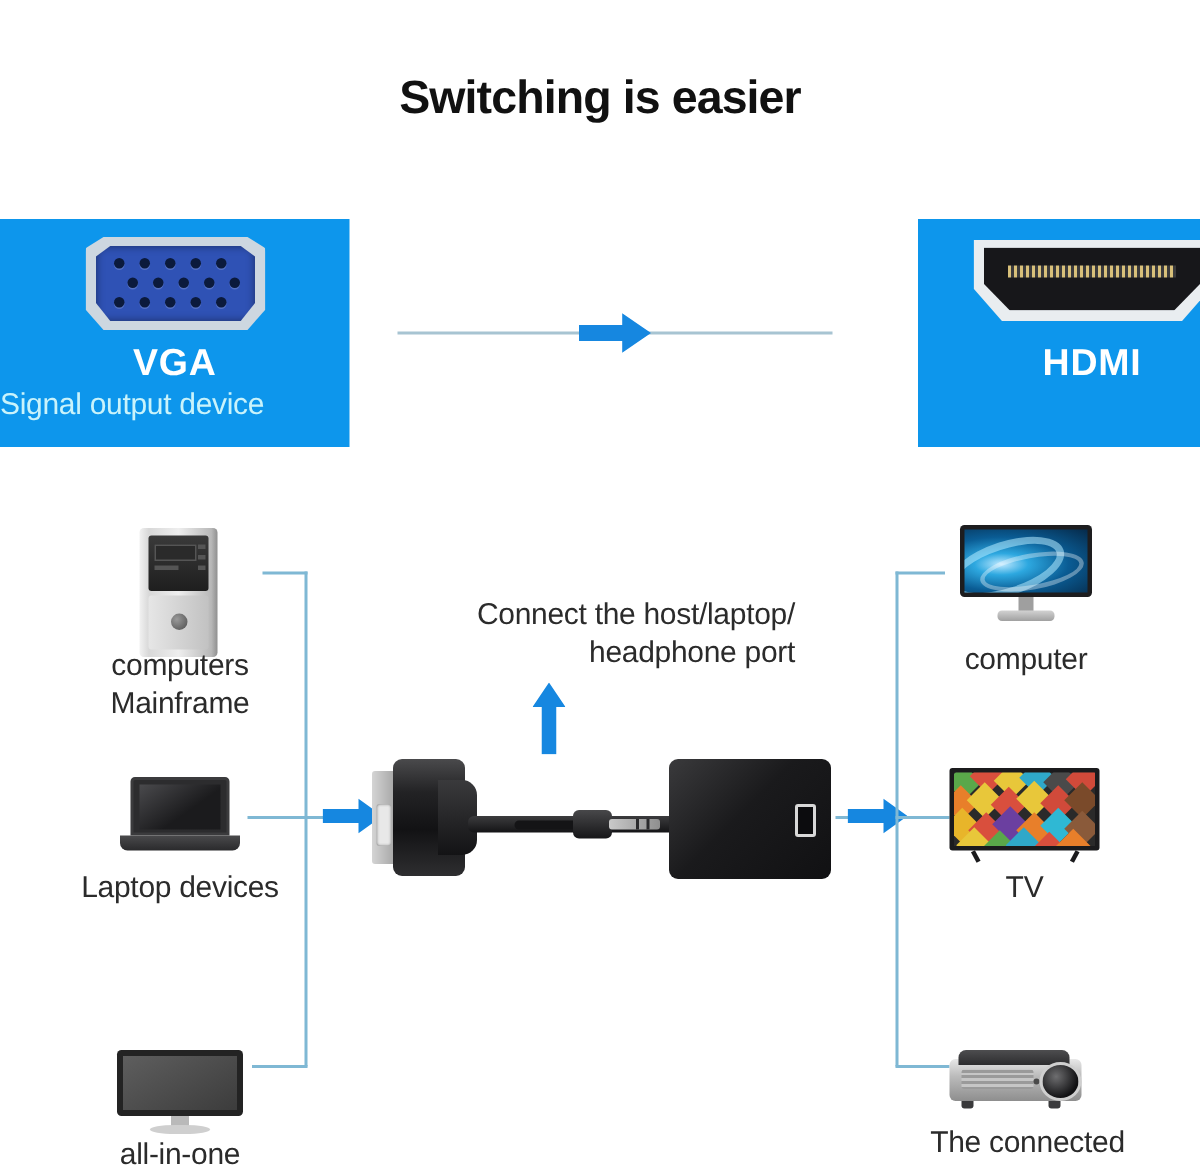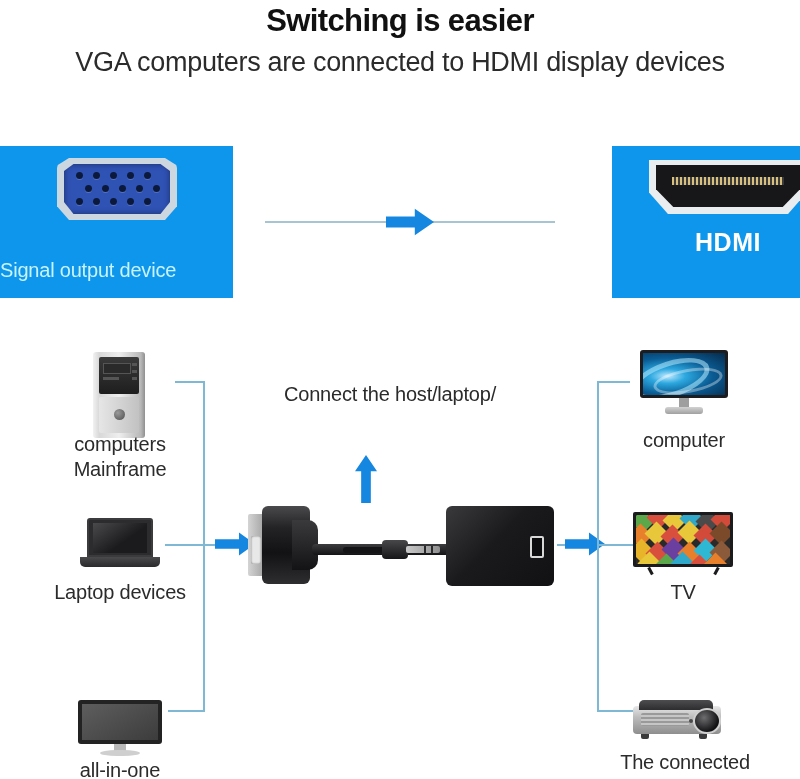--- a/index.html
+++ b/index.html
@@ -5,7 +5,7 @@
   html,body{margin:0;padding:0;background:#ffffff;}
   body{width:800px;height:779px;position:relative;overflow:hidden;
        font-family:"Liberation Sans","DejaVu Sans",sans-serif;color:#1a1a1a;}
-  .abs{position:absolute;}
+  .abs{position:absolute;margin-top:44px;}
 
   
   #header{left:0;top:0;width:800px;}

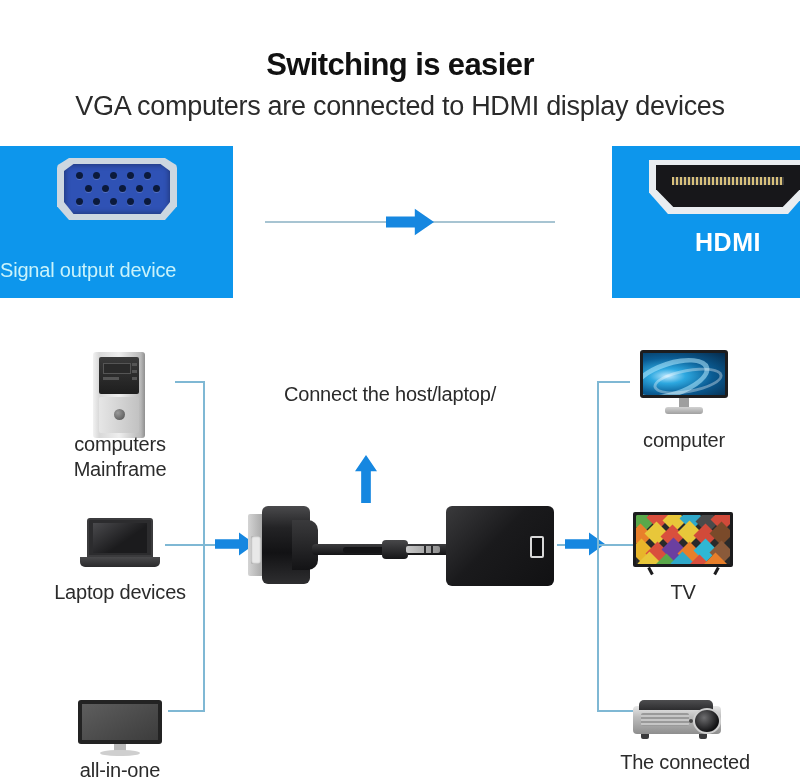--- a/index.html
+++ b/index.html
@@ -178,7 +178,6 @@
 
 <div id="header" class="abs">
   <div id="title">Switching is easier</div>
-  <div id="subtitle">VGA computers are connected to HDMI display devices</div>
 </div>
 
 <div id="panel-vga" class="panel">

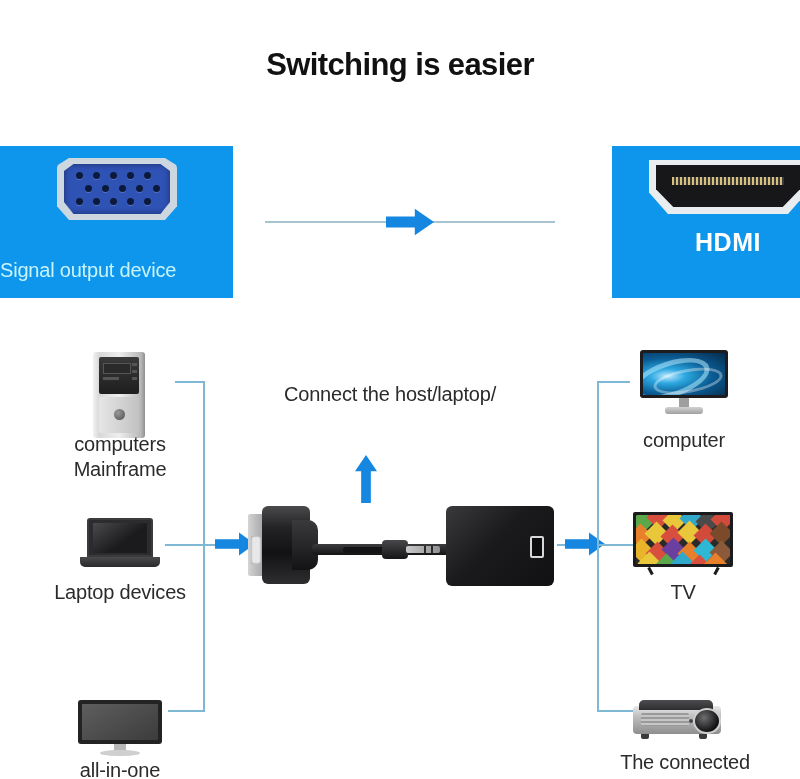--- a/index.html
+++ b/index.html
@@ -201,6 +201,7 @@
       <div class="pin" style="left:80px;top:34px"></div>
     </div>
   </div>
+  <div class="panel-title">VGA</div>
   <div class="panel-sub">Signal output device</div>
 </div>
 

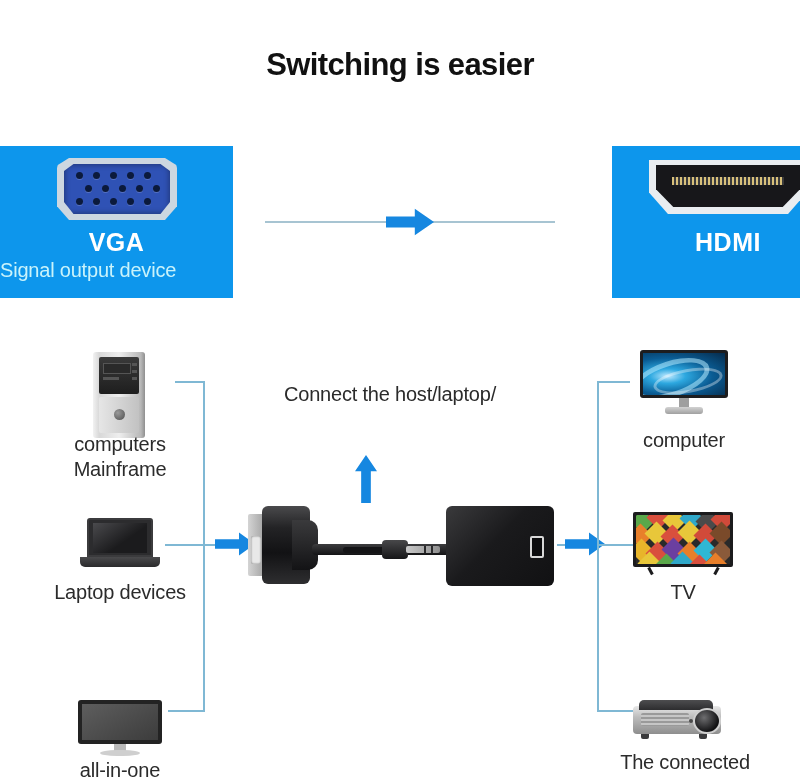--- a/index.html
+++ b/index.html
@@ -282,7 +282,7 @@
 <div class="up-arrow" style="left:355px;top:455px;">
     <div></div>
   </div>
-<div class="label" style="left:250px;top:382px;width:280px;">
+<div class="label" style="left:250px;top:398px;width:280px;text-align:right;">
   <div>Connect the host/laptop/</div>
 </div>
 

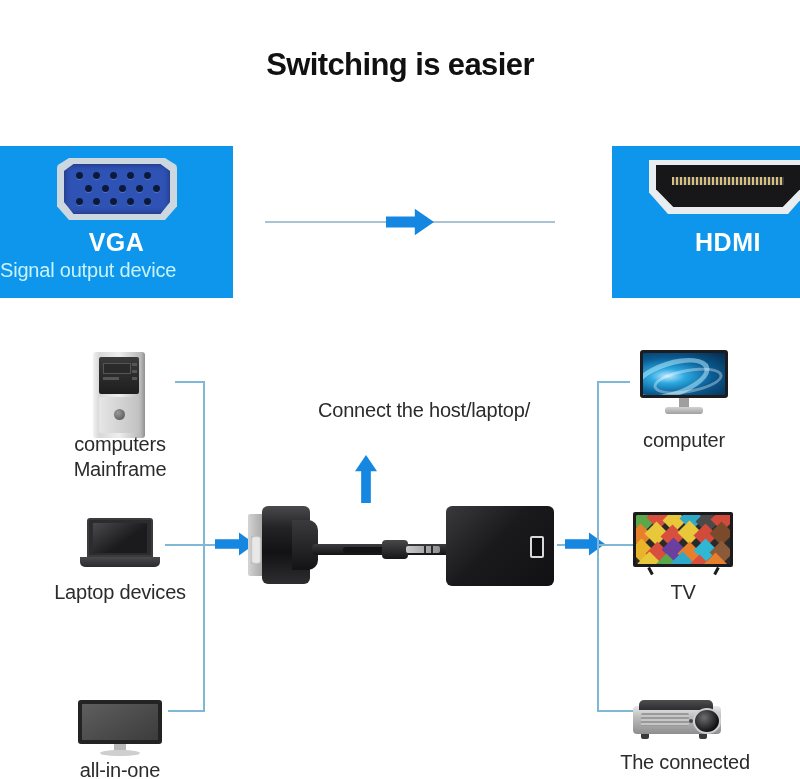--- a/index.html
+++ b/index.html
@@ -284,6 +284,7 @@
   </div>
 <div class="label" style="left:250px;top:398px;width:280px;text-align:right;">
   <div>Connect the host/laptop/</div>
+  <div>headphone port</div>
 </div>
 
 <div class="wire wire-h" style="left:557px;top:544px;width:16px;"></div>

